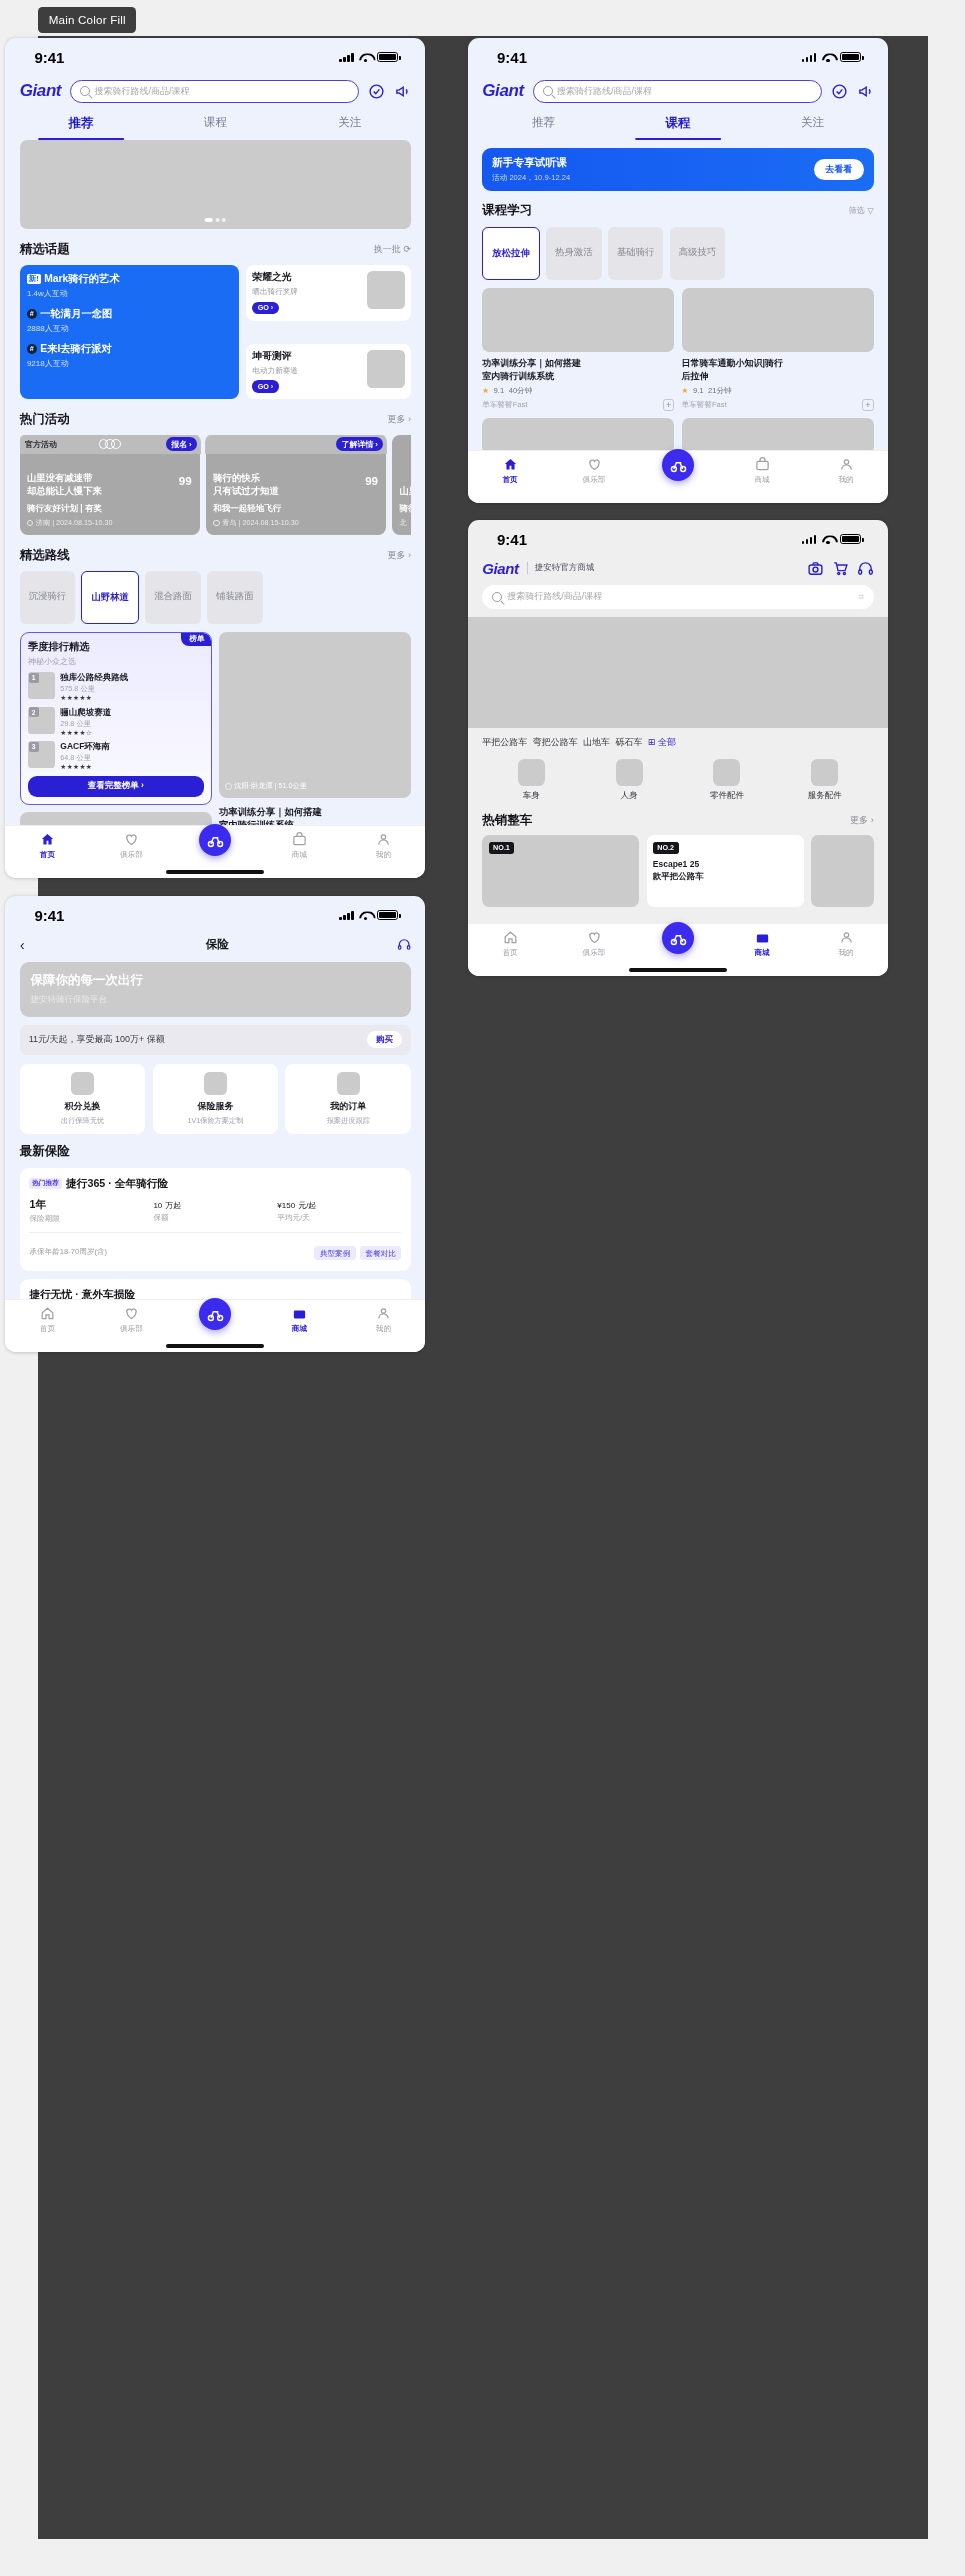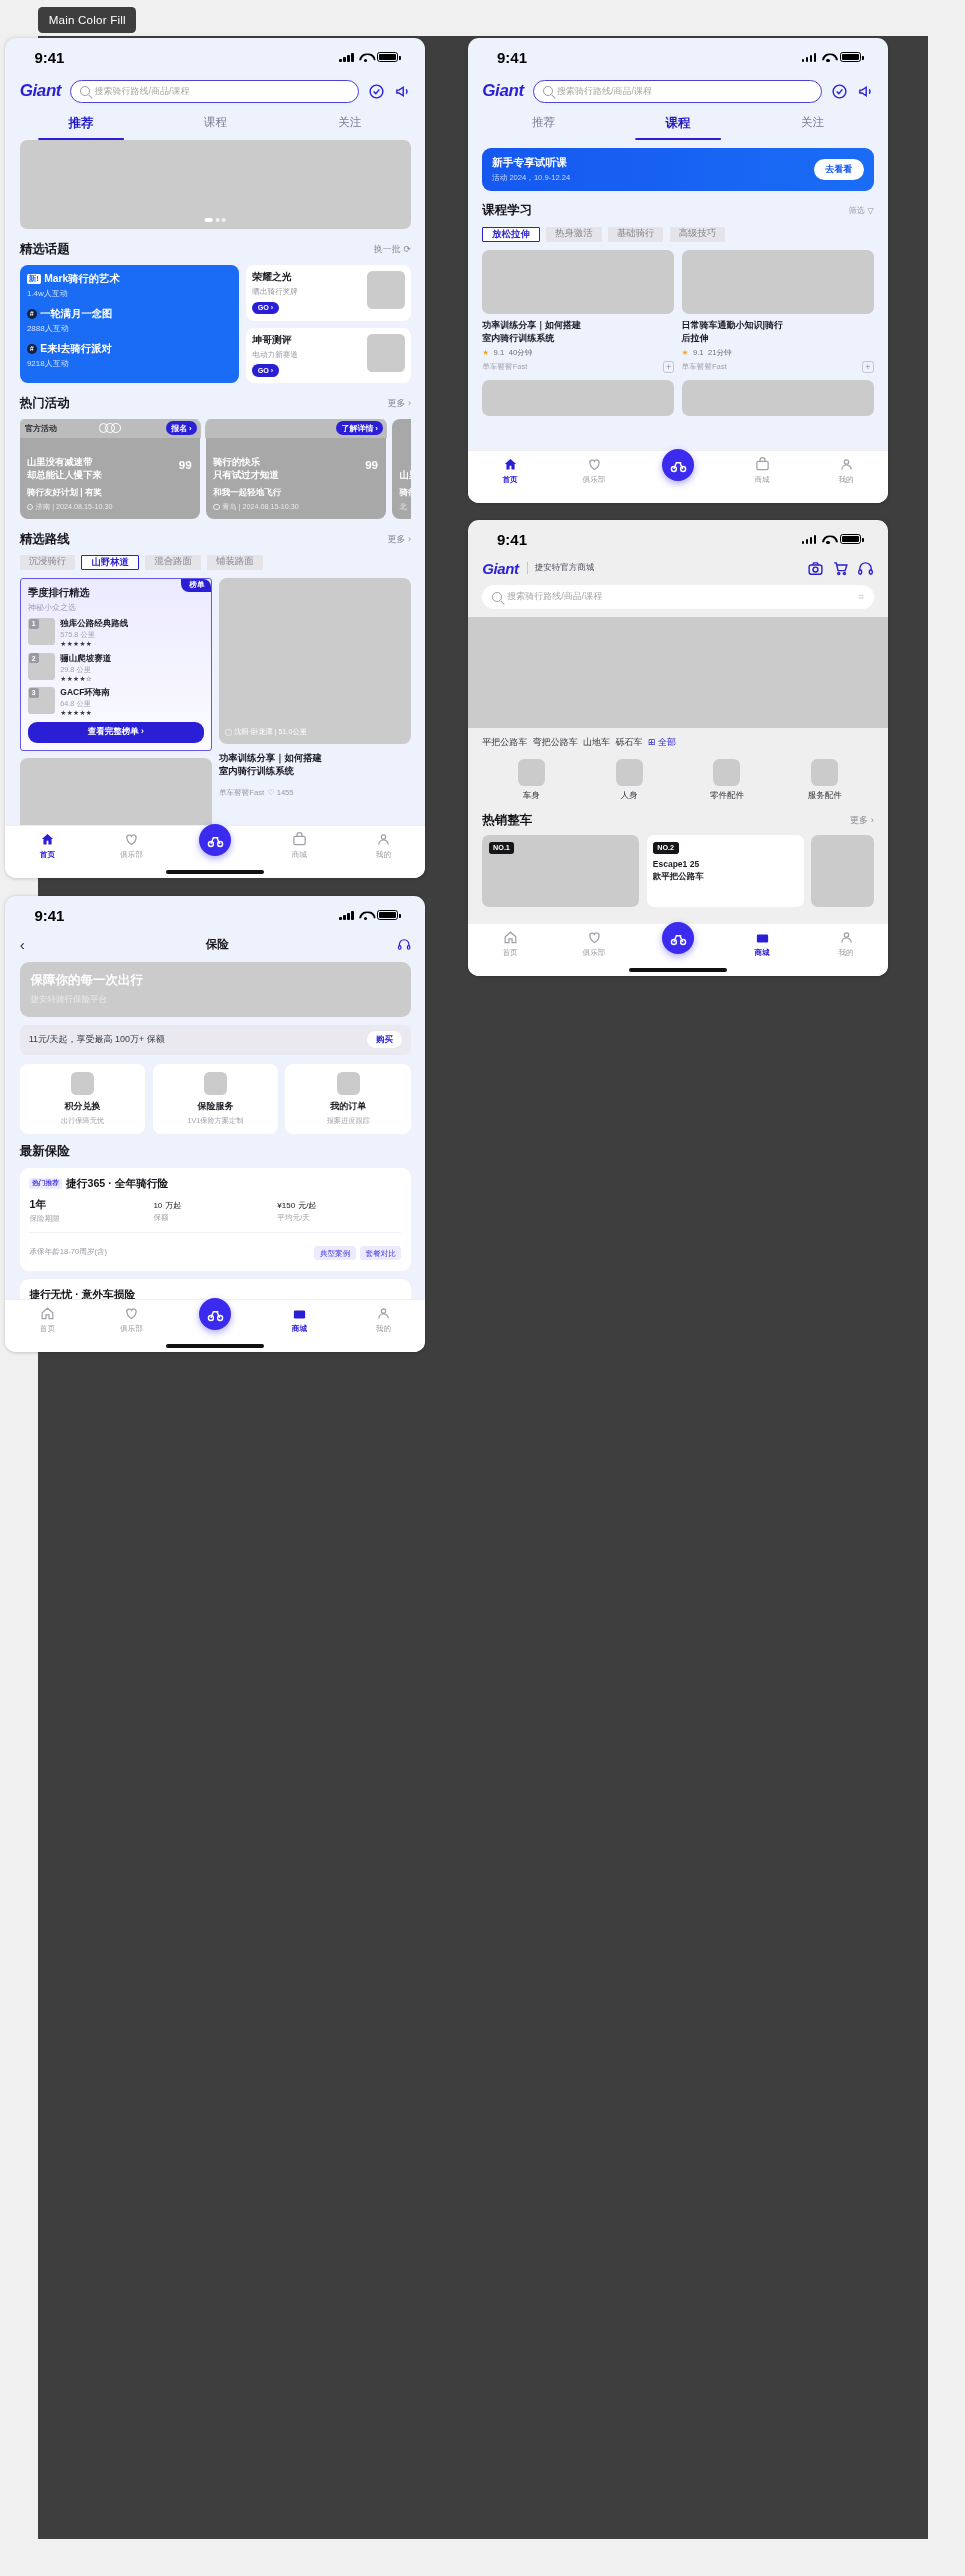--- a/index.html
+++ b/index.html
@@ -118,7 +118,7 @@
 
   
   .chips{ display:flex; gap:6.3px; margin-bottom:8px;}
-  .chip{ font-size:9.4px; color:#86868e; background:#e4e4e9; border-radius:1px; padding:0 9px;}
+  .chip{ font-size:9.4px; color:#86868e; background:#e4e4e9; border-radius:6px; padding:19px 9px;}
   .chip.on{ color:#2b1fd6; background:#fff; border:1.2px solid #2b1fd6; font-weight:bold;}
 
   .route-grid{ display:flex; gap:7.2px; }

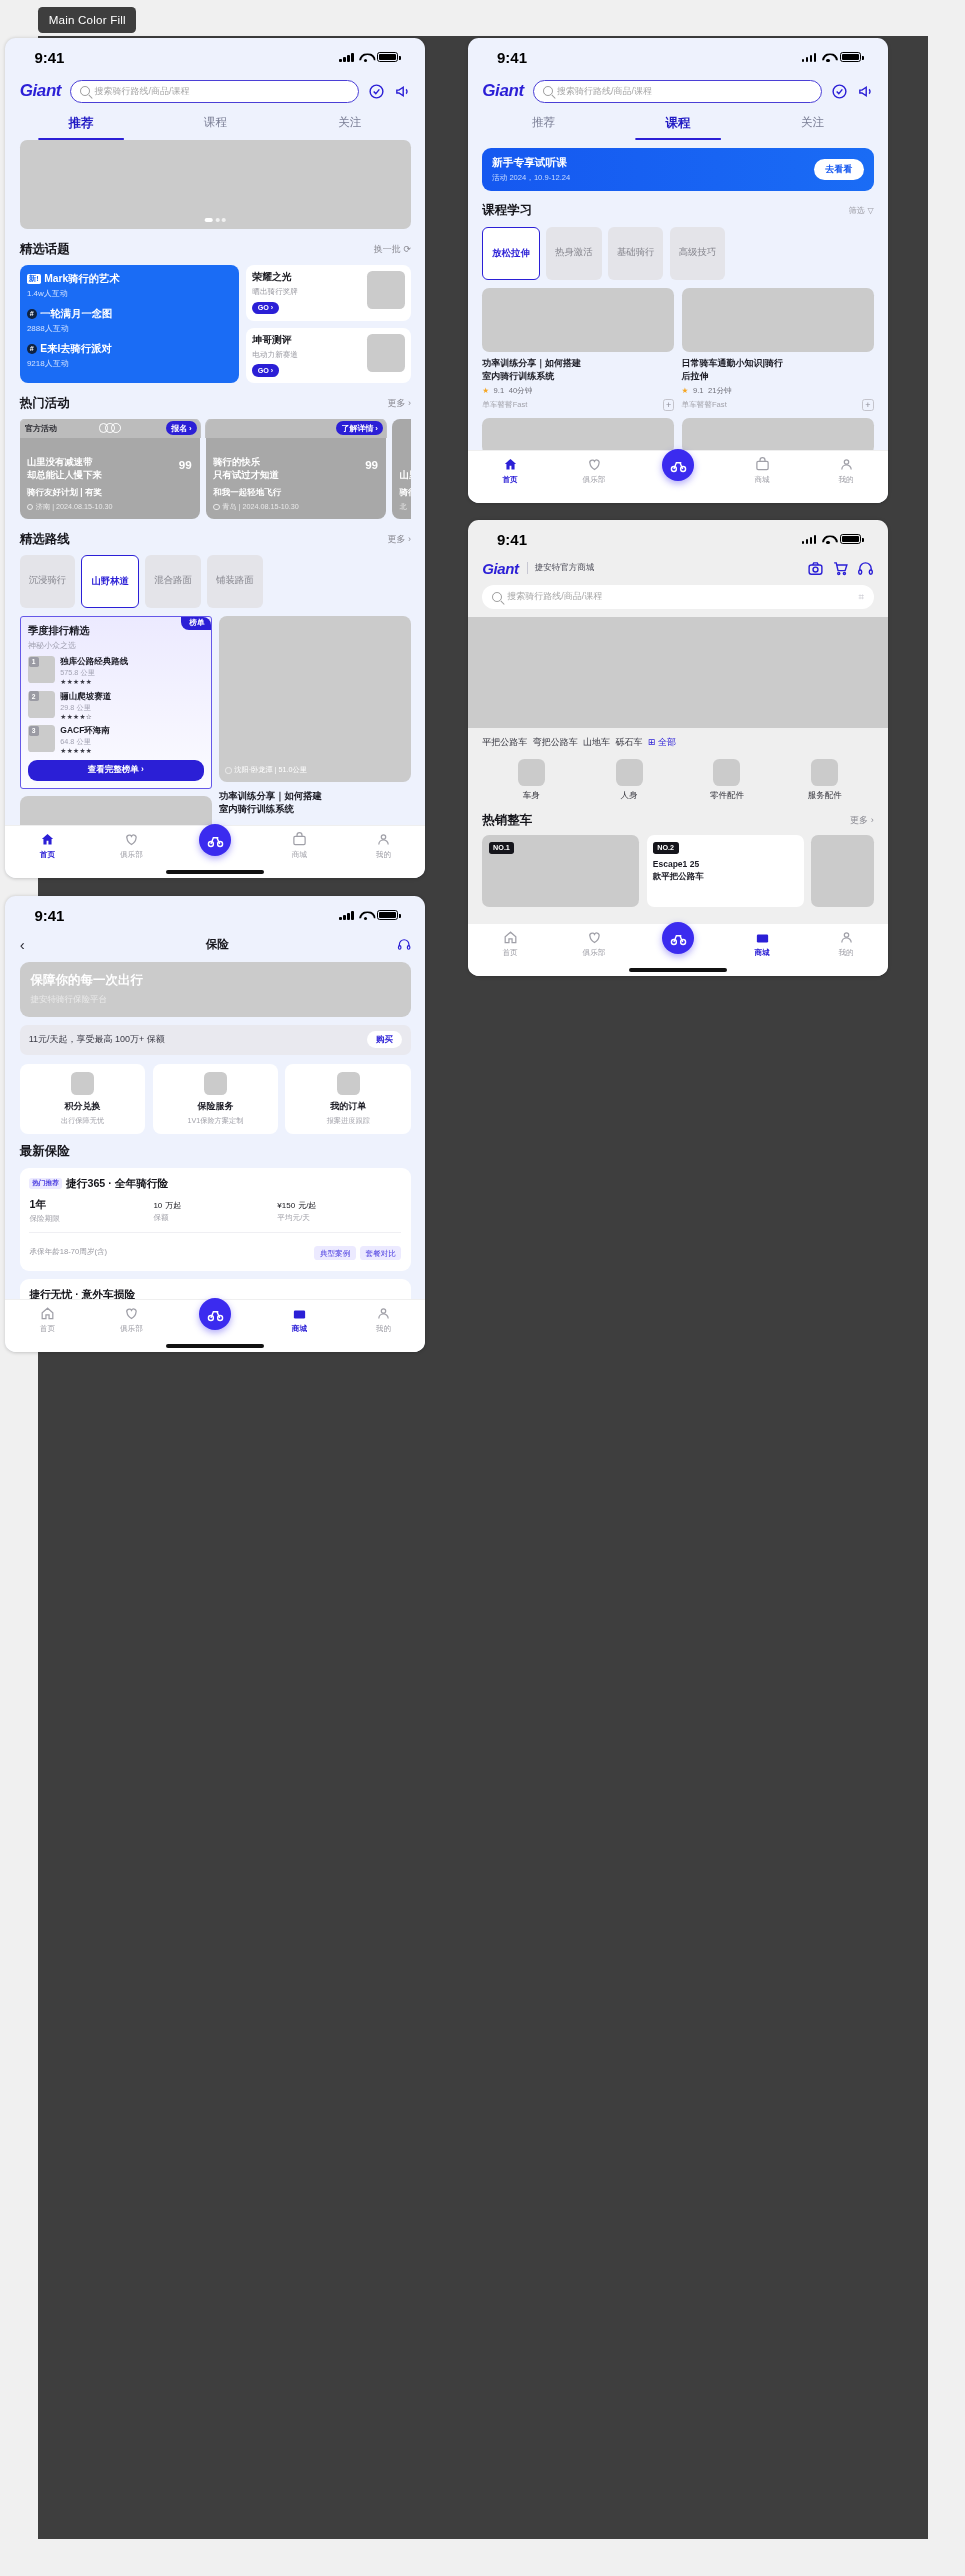--- a/index.html
+++ b/index.html
@@ -90,7 +90,7 @@
   .hashdot{ width:9.8px;height:9.8px;border-radius:50%;background:#10223f;color:#fff;font-size:7.2px;
     display:flex;align-items:center;justify-content:center;flex:none;}
   .tp-sub{ color:#cfe0ff; font-size:8px; margin-top:1.8px;}
-  .topic-right{ flex:1; display:flex; flex-direction:column; gap:7px;}
+  .topic-right{ flex:1; display:flex; flex-direction:column; gap:23px;}
   .tr-card{ background:#fff;border-radius:8px;padding:6.3px; display:flex; gap:5.4px; }
   .tr-txt{flex:1}
   .tr-t{ font-size:9.8px;font-weight:bold;color:#17171d;}

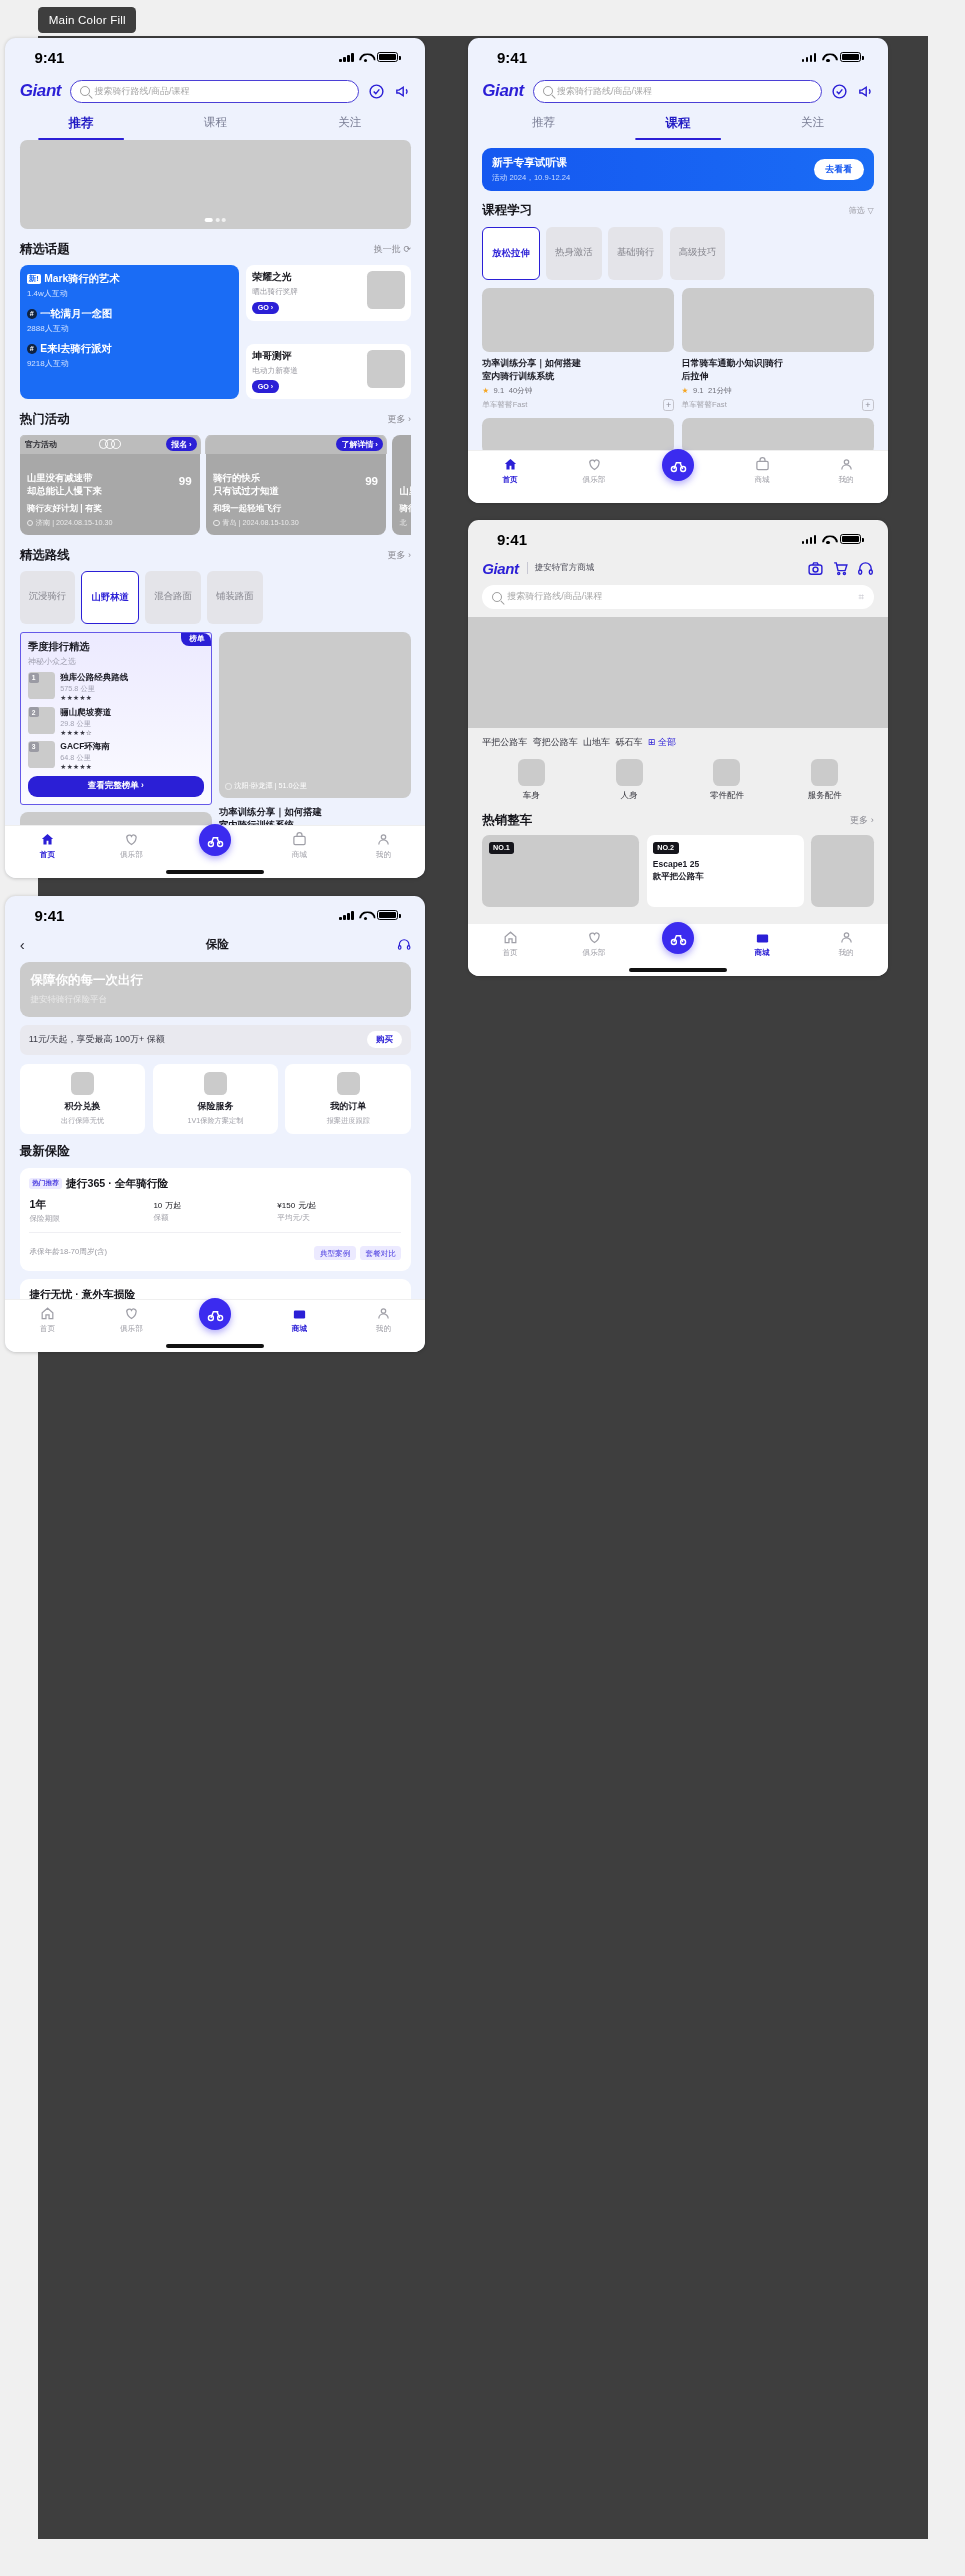--- a/index.html
+++ b/index.html
@@ -123,7 +123,7 @@
 
   .route-grid{ display:flex; gap:7.2px; }
   .route-col{ flex:1; display:flex; flex-direction:column; gap:7.2px; }
-  .rank-card{ background:linear-gradient(#eceaff,#fbfbff); border:1.3px solid #6558e8; border-radius:3px; padding:7.2px; position:relative; overflow:hidden;}
+  .rank-card{ background:linear-gradient(#eceaff,#fbfbff); border:1.3px solid #6558e8; border-radius:9px; padding:7.2px; position:relative; overflow:hidden;}
   .rank-flag{ position:absolute; right:0; top:0; background:#2b1fd6; color:#fff; font-size:7.6px;
     font-weight:bold; padding:1.8px 6.3px 1.8px 8px; border-radius:0 8px 0 8px;}
   .rank-t{ font-size:10.3px; font-weight:bold; color:#1b1b24;}

